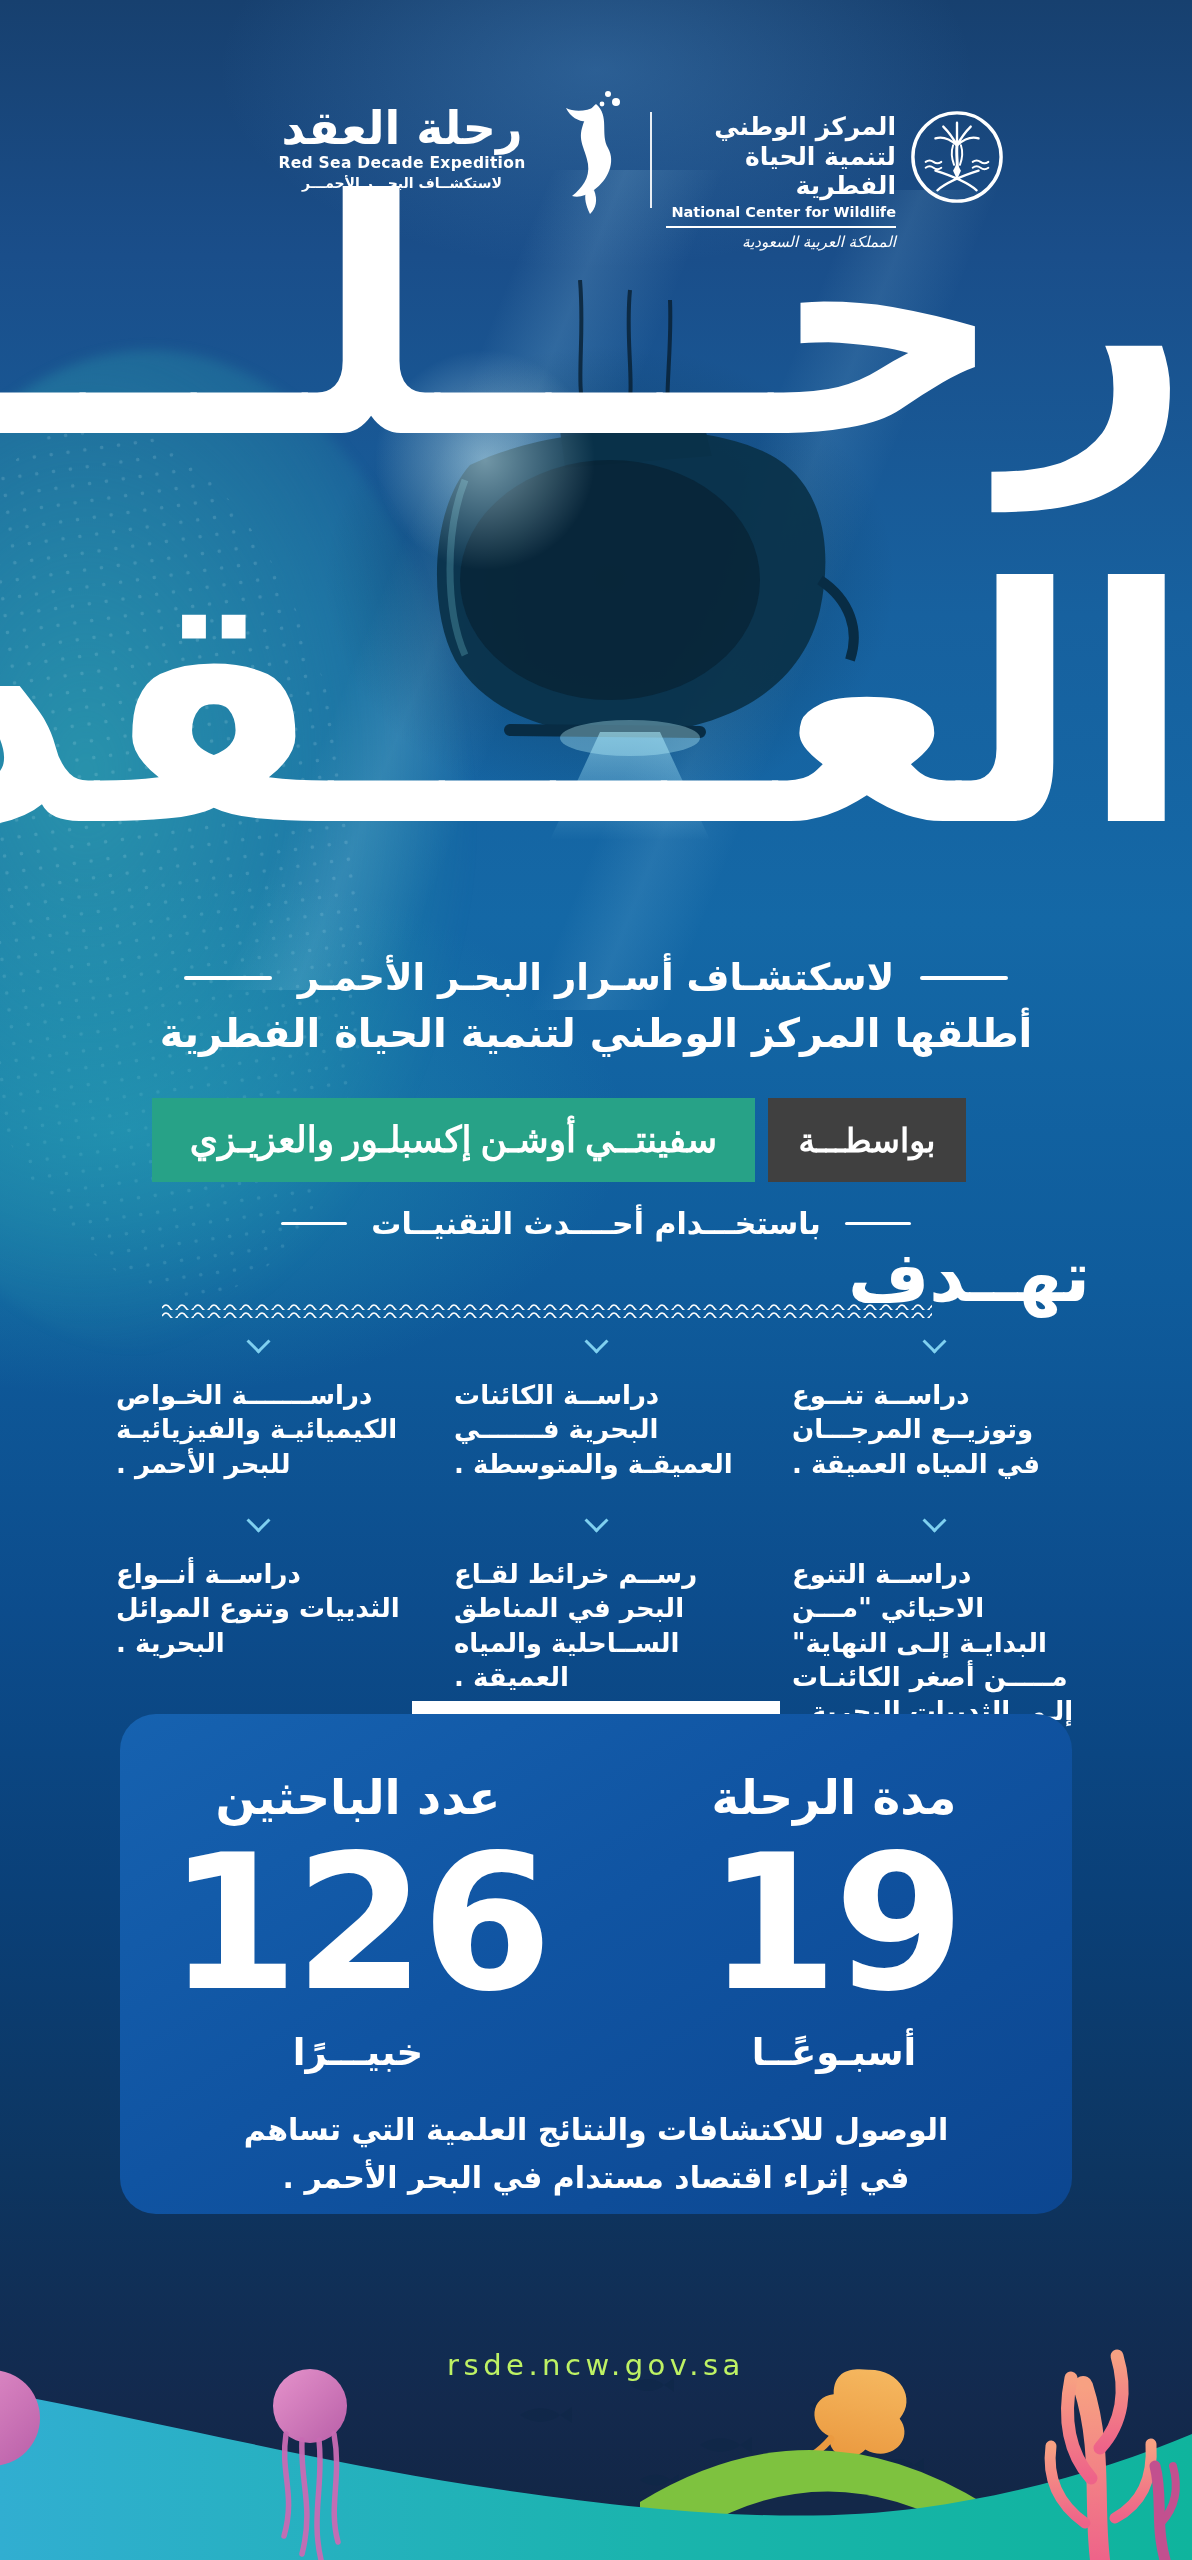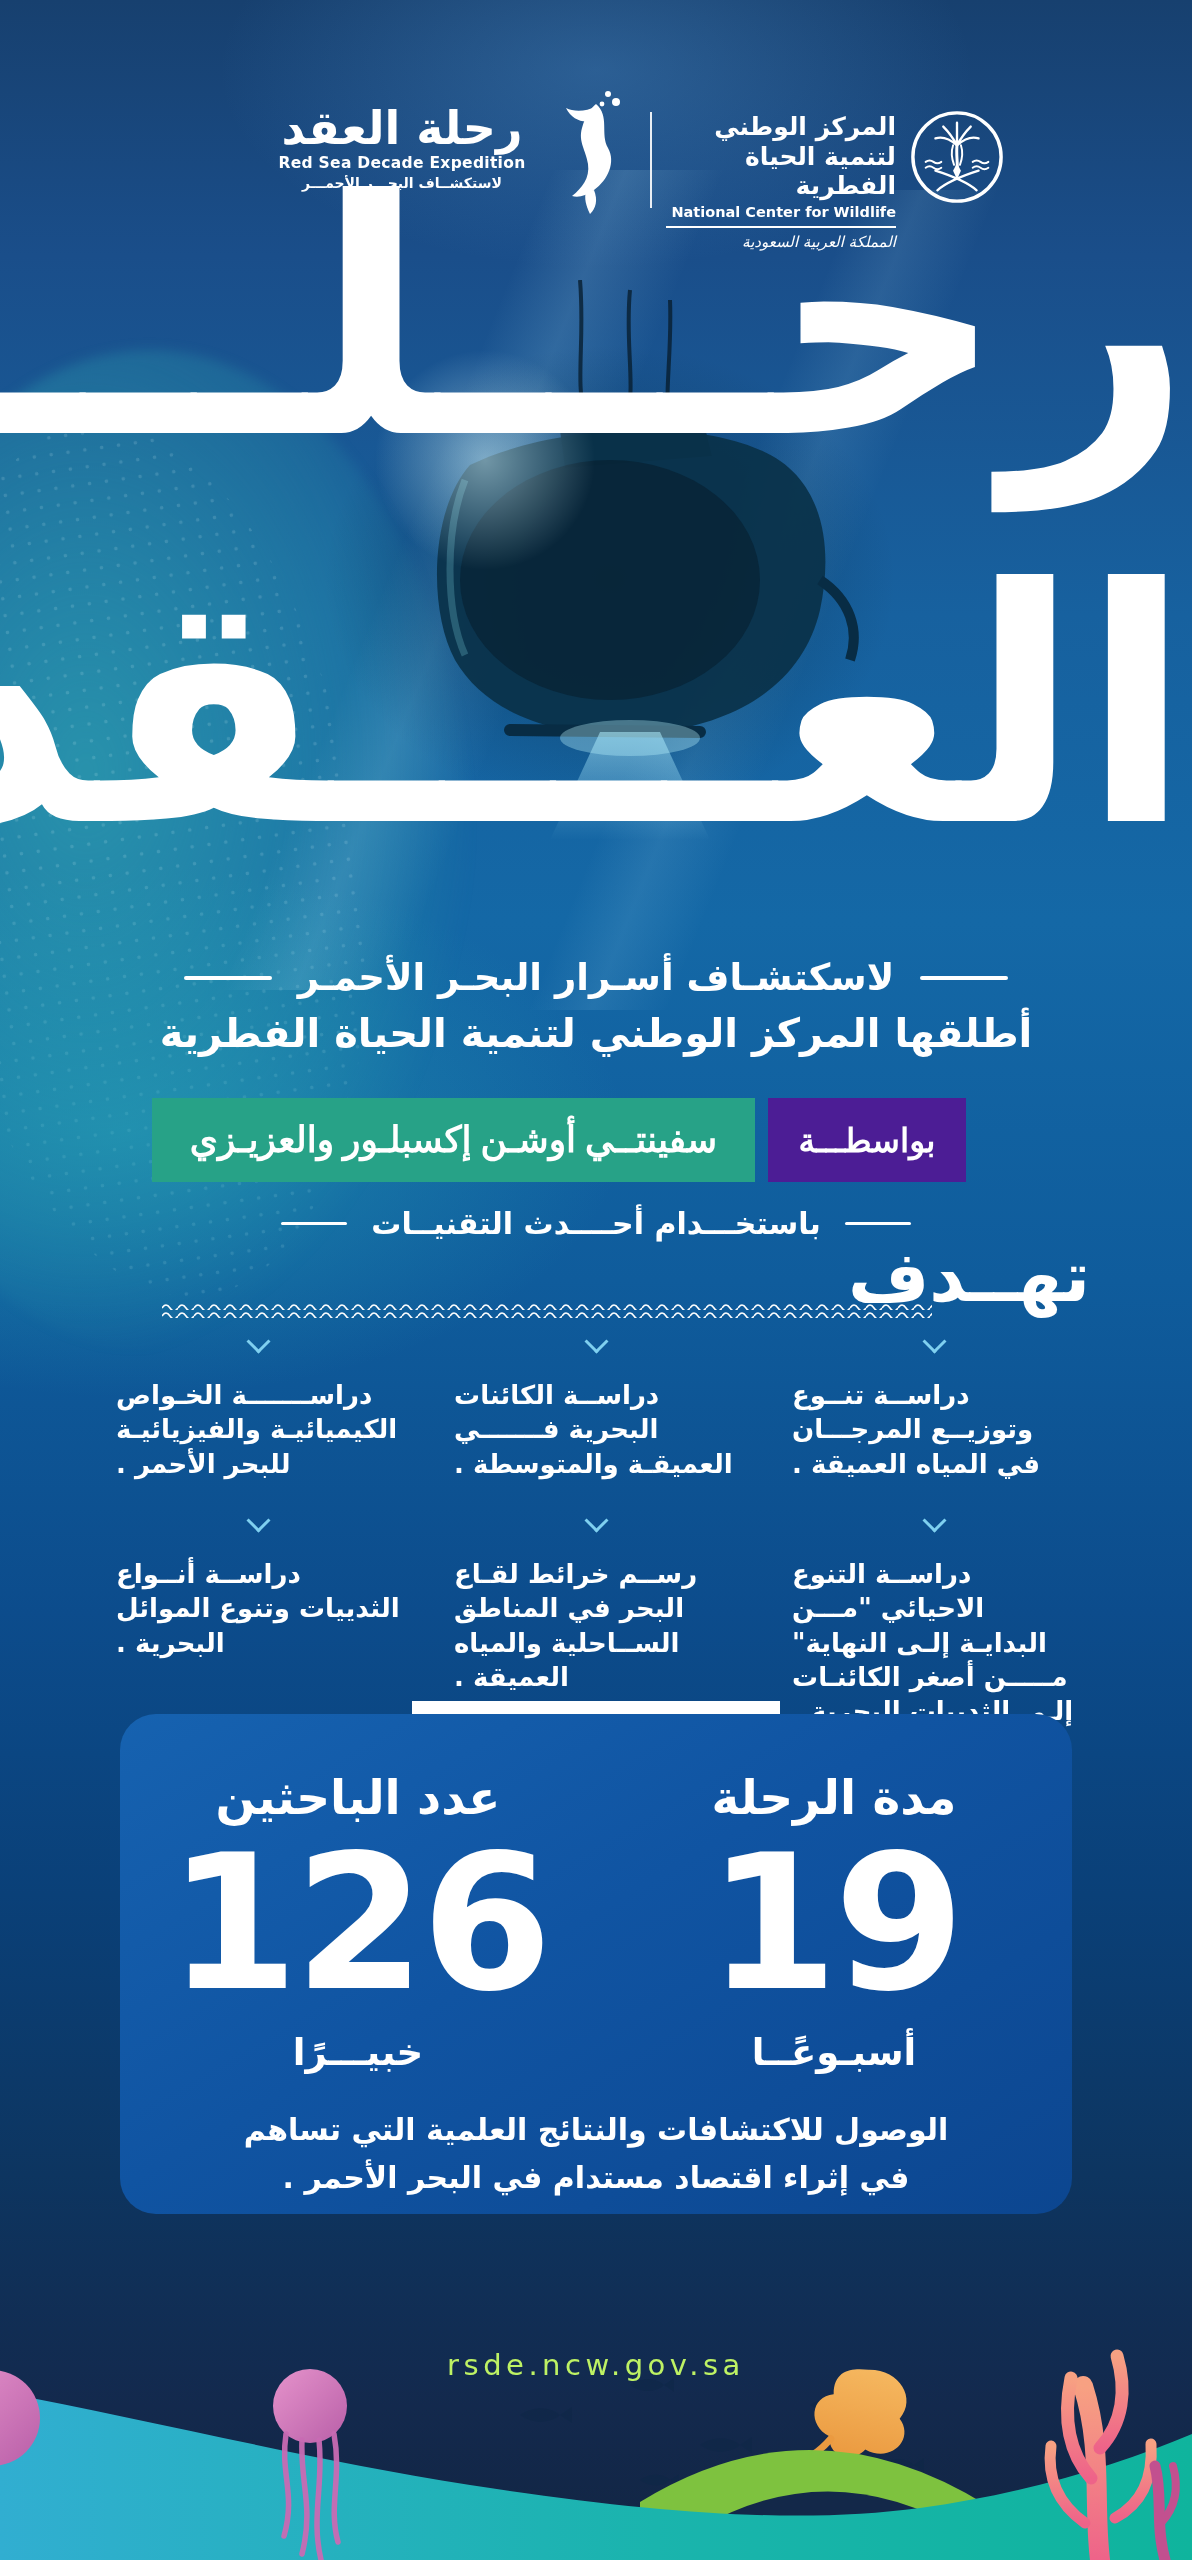--- a/index.html
+++ b/index.html
@@ -58,7 +58,7 @@
   .launched{top:1010px;left:0;right:0;text-align:center;font-size:40px;font-weight:bold;z-index:4;}
   .btn-row{top:1098px;left:152px;width:814px;height:84px;display:flex;gap:13px;z-index:4;}
   .btn{display:flex;align-items:center;justify-content:center;font-weight:bold;color:#fff;font-family:Liberation Serif, serif;}
-  .btn-by{width:198px;background:#4c1d95;font-size:33px;}
+  .btn-by{width:198px;background:#404040;font-size:33px;}
   .btn-ships{flex:1;background:#27a287;font-size:36px;}
   .using{top:1206px;left:0;right:0;display:flex;justify-content:center;align-items:center;
     gap:24px;font-size:30px;font-weight:bold;z-index:4;}

